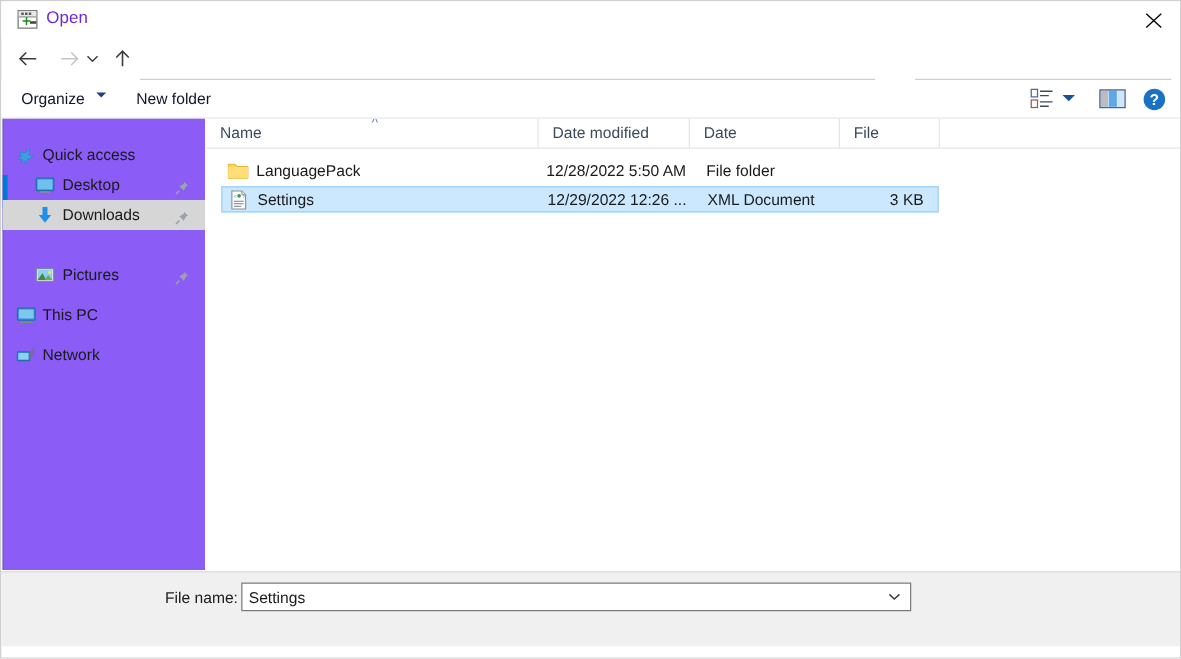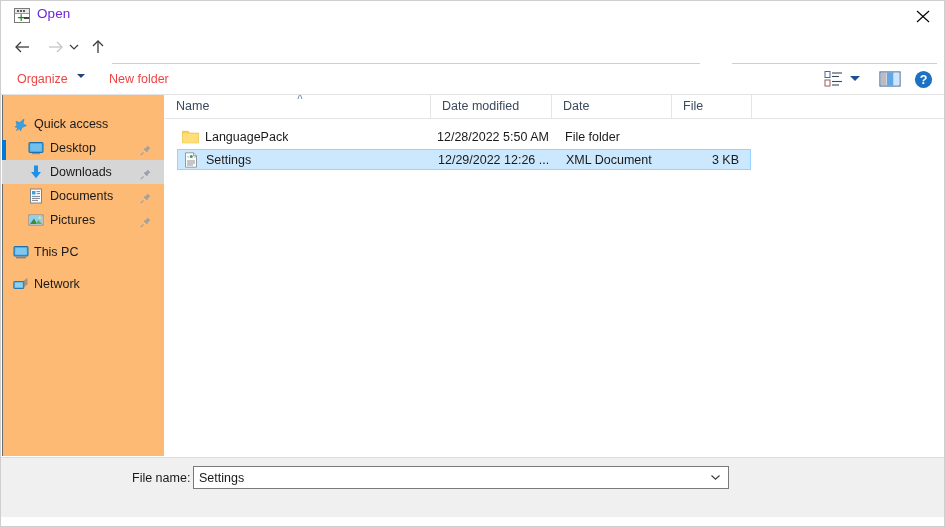--- a/index.html
+++ b/index.html
@@ -191,7 +191,7 @@
     top: 5px;
     height: 21px;
     font-size: 12.5px;
-    color: #ef4444;
+    color: #0f172a;
     line-height: 21px;
   }
   #tb-organize { left: 16px; }

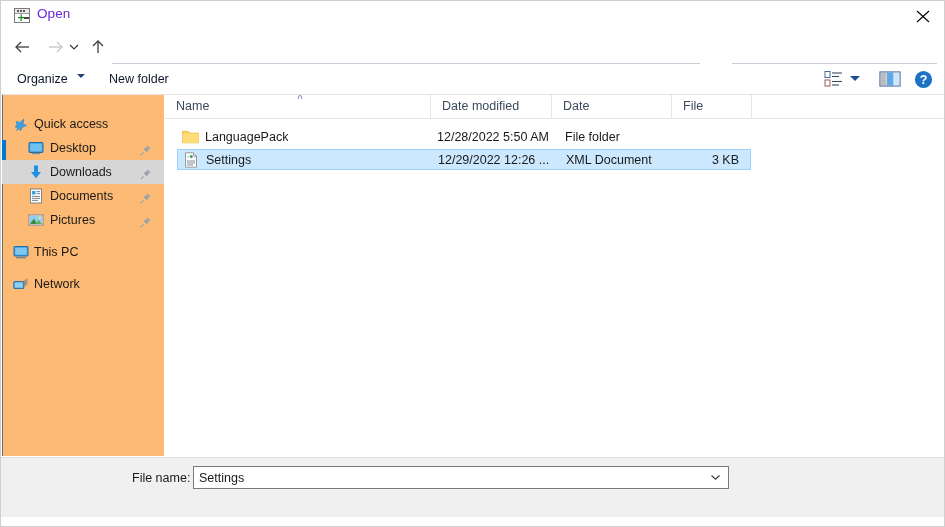--- a/index.html
+++ b/index.html
@@ -223,7 +223,7 @@
     position: absolute;
     left: 1px; top: 94px;
     width: 162px; height: 361px;
-    background: #fdba74;
+    background: #8b5cf6;
     overflow: hidden;
   }
   .sb-accent {

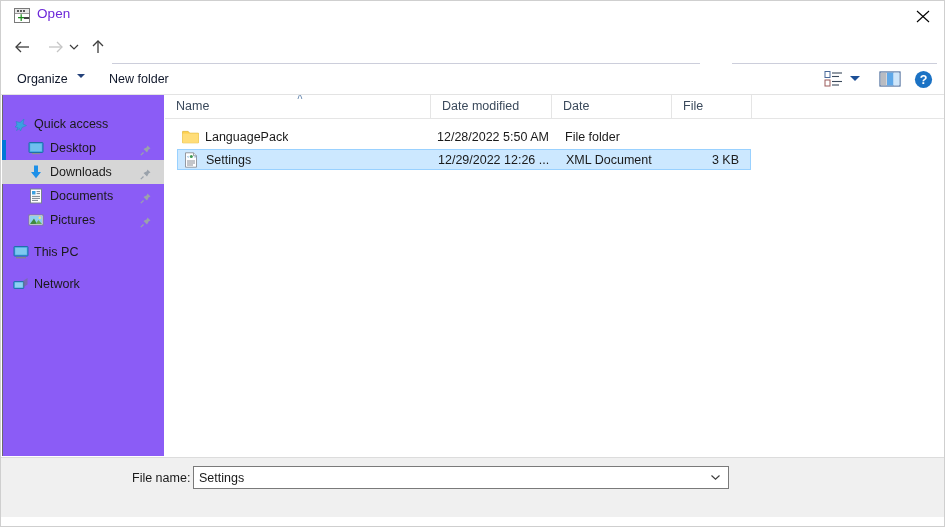--- a/index.html
+++ b/index.html
@@ -537,26 +537,6 @@
       </span>
     </div>
 
-    <div class="sb-item sb-l1" style="top:89px">
-      <span class="sb-ico">
-        <svg width="16" height="16" viewBox="0 0 16 16">
-          <rect x="2.5" y="1" width="11" height="14" fill="#ffffff" stroke="#7a8490" stroke-width="1"></rect>
-          <rect x="4" y="3" width="3.5" height="3.5" fill="#3ba0e0"></rect>
-          <line x1="8.6" y1="3.6" x2="12" y2="3.6" stroke="#6a7480" stroke-width="0.9"></line>
-          <line x1="8.6" y1="5.6" x2="12" y2="5.6" stroke="#6a7480" stroke-width="0.9"></line>
-          <line x1="4" y1="8.4" x2="12" y2="8.4" stroke="#6a7480" stroke-width="0.9"></line>
-          <line x1="4" y1="10.4" x2="12" y2="10.4" stroke="#6a7480" stroke-width="0.9"></line>
-          <line x1="4" y1="12.4" x2="10" y2="12.4" stroke="#6a7480" stroke-width="0.9"></line>
-        </svg>
-      </span>
-      <span class="sb-label">Documents</span>
-      <span class="sb-pin">
-        <svg width="13" height="13" viewBox="0 0 13 13">
-          <path d="M8.5 1.5 L11.5 4.5 L9.8 5.2 L8 8.5 L4.5 5 L7.8 3.2 Z" fill="#9aa2ab"></path>
-          <line x1="4.5" y1="8.5" x2="1.8" y2="11.2" stroke="#9aa2ab" stroke-width="1.2"></line>
-        </svg>
-      </span>
-    </div>
 
     <div class="sb-item sb-l1" style="top:113px">
       <span class="sb-ico">

